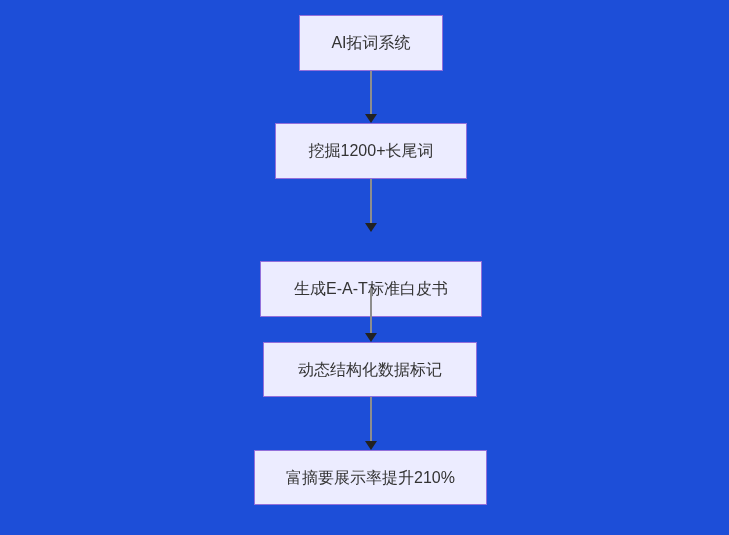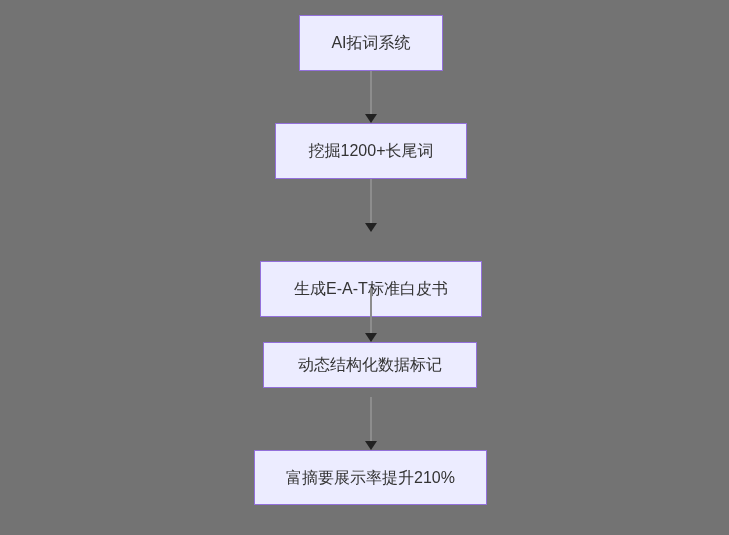--- a/index.html
+++ b/index.html
@@ -13,7 +13,7 @@
     position: relative;
     width: 729px;
     height: 535px;
-    background: #737373;
+    background: #1d4ed8;
     overflow: hidden;
   }
   .node {

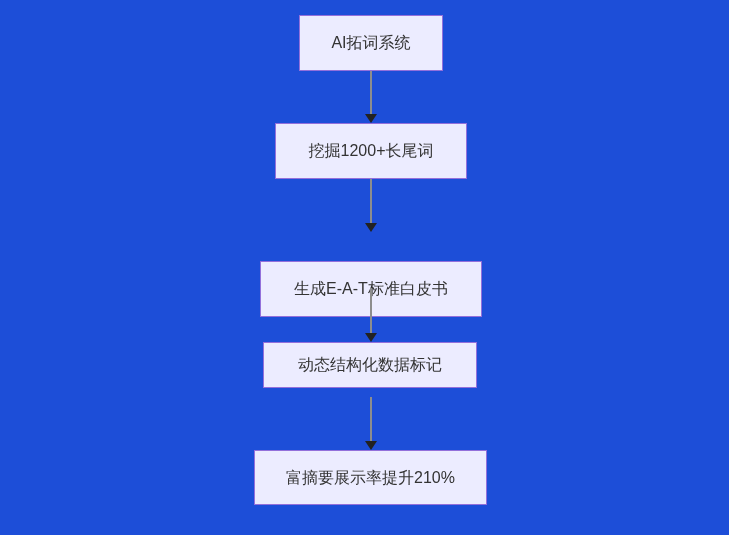--- a/index.html
+++ b/index.html
@@ -33,7 +33,7 @@
   .node-1 { left: 299px; top: 15px;  width: 144px; height: 56px; }
   .node-2 { left: 275px; top: 123px; width: 192px; height: 56px; }
   .node-3 { left: 260px; top: 232px; width: 222px; height: 56px; margin-top: 29px; }
-  .node-4 { left: 263px; top: 342px; width: 214px; height: 46px; }
+  .node-4 { left: 263px; top: 342px; width: 214px; height: 55px; }
   .node-5 { left: 254px; top: 450px; width: 233px; height: 55px; }
 
   .edge {

